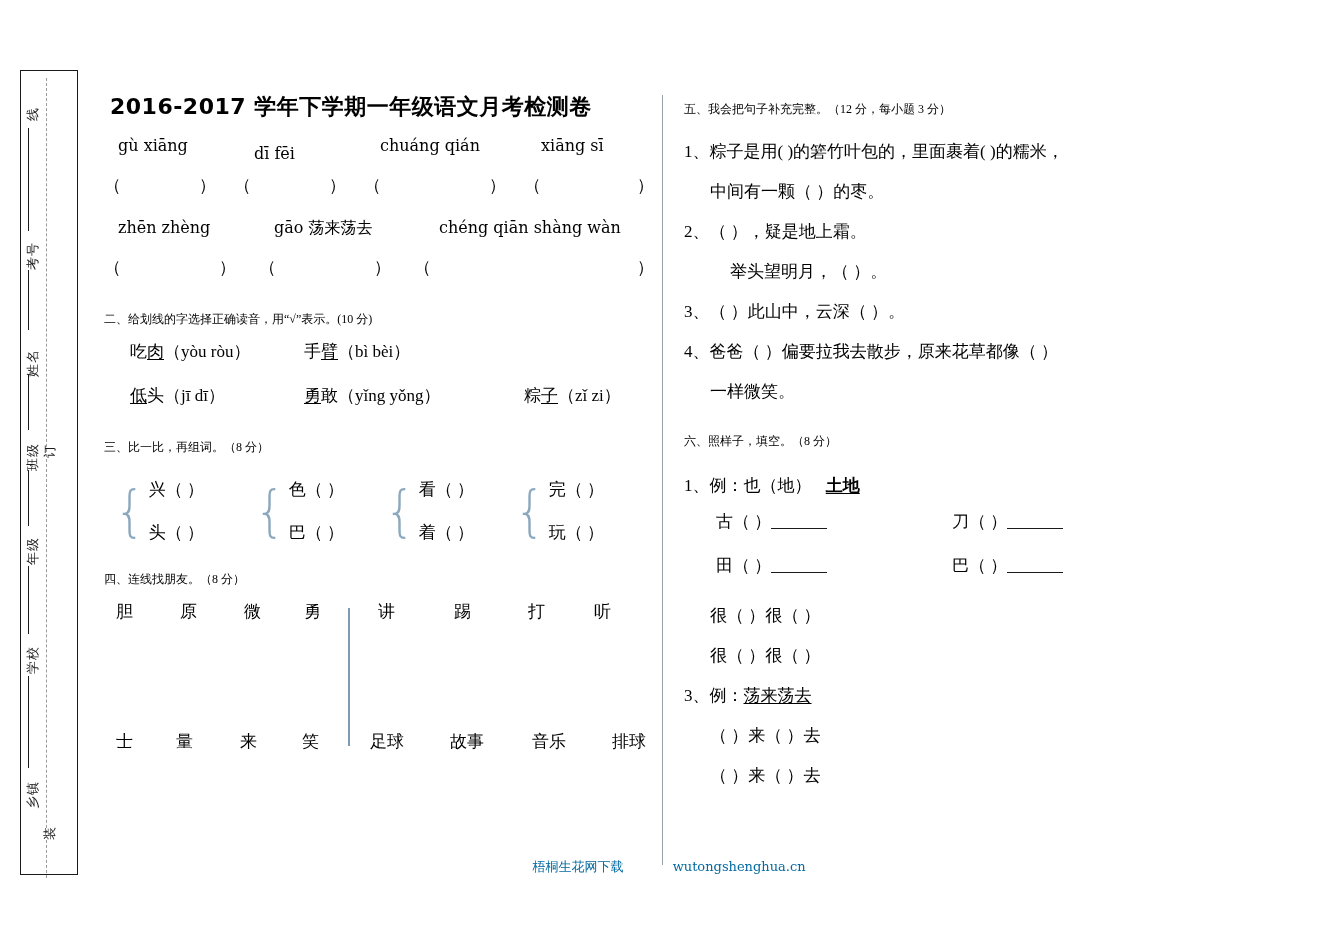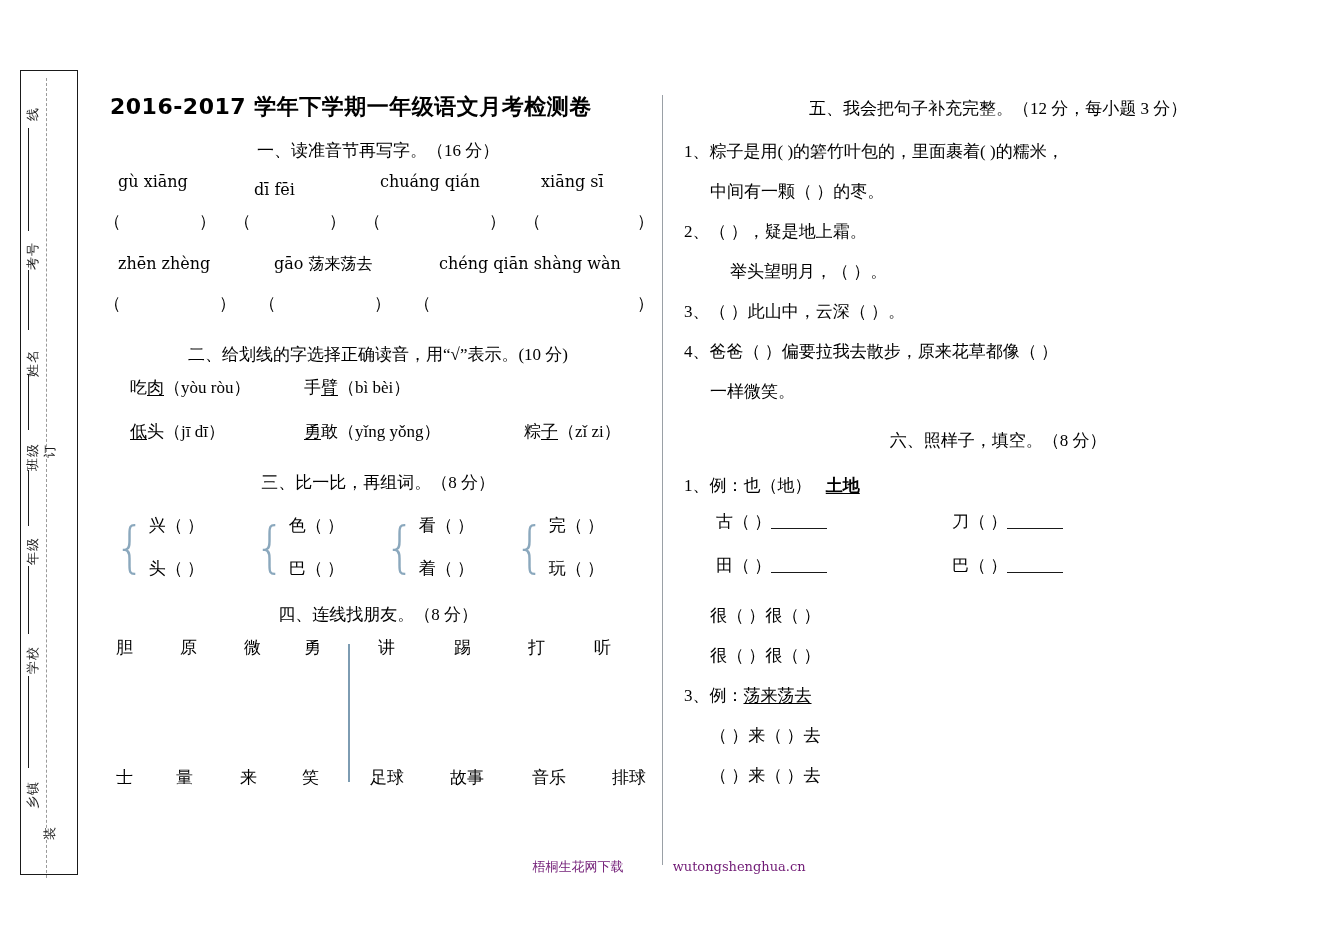--- a/index.html
+++ b/index.html
@@ -83,11 +83,10 @@
     white-space: nowrap;
   }
   .sec-head {
-    font-size: 17px;
+    font-size: 12px;
     margin: 0 0 6px 0;
     white-space: nowrap;
     line-height: 30px;
-    text-align: center;
   }
   .line {
     font-size: 17px;

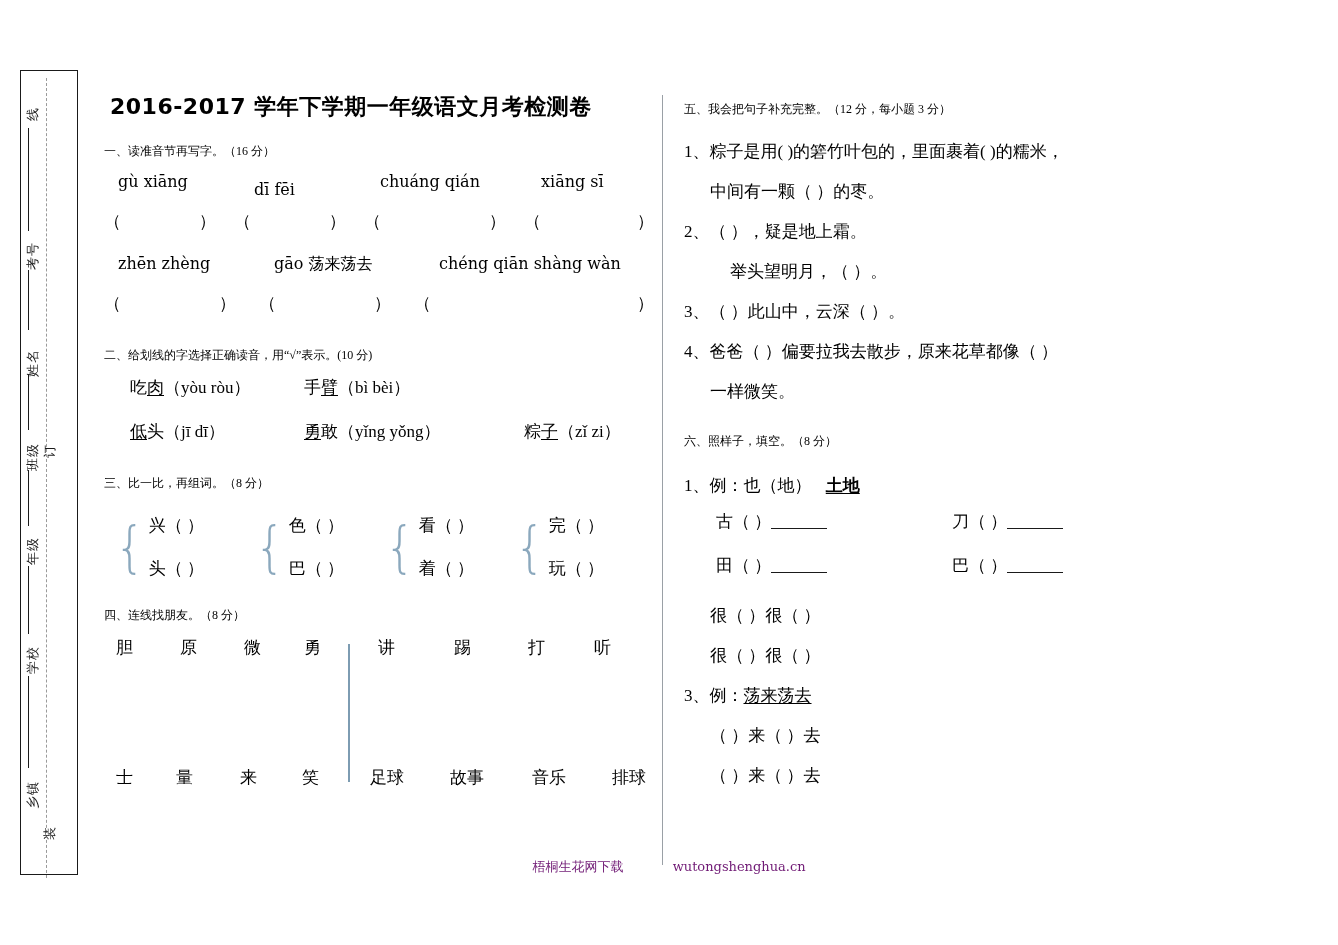--- a/index.html
+++ b/index.html
@@ -200,7 +200,6 @@
 
   <div class="paper-title">2016-2017 学年下学期一年级语文月考检测卷</div>
 
-  <div class="sec-head">一、读准音节再写字。（16 分）</div>
 
   <div class="row-abs" style="height:38px;">
     <span class="abs pin" style="left:14px; top:0;">gù  xiāng</span>

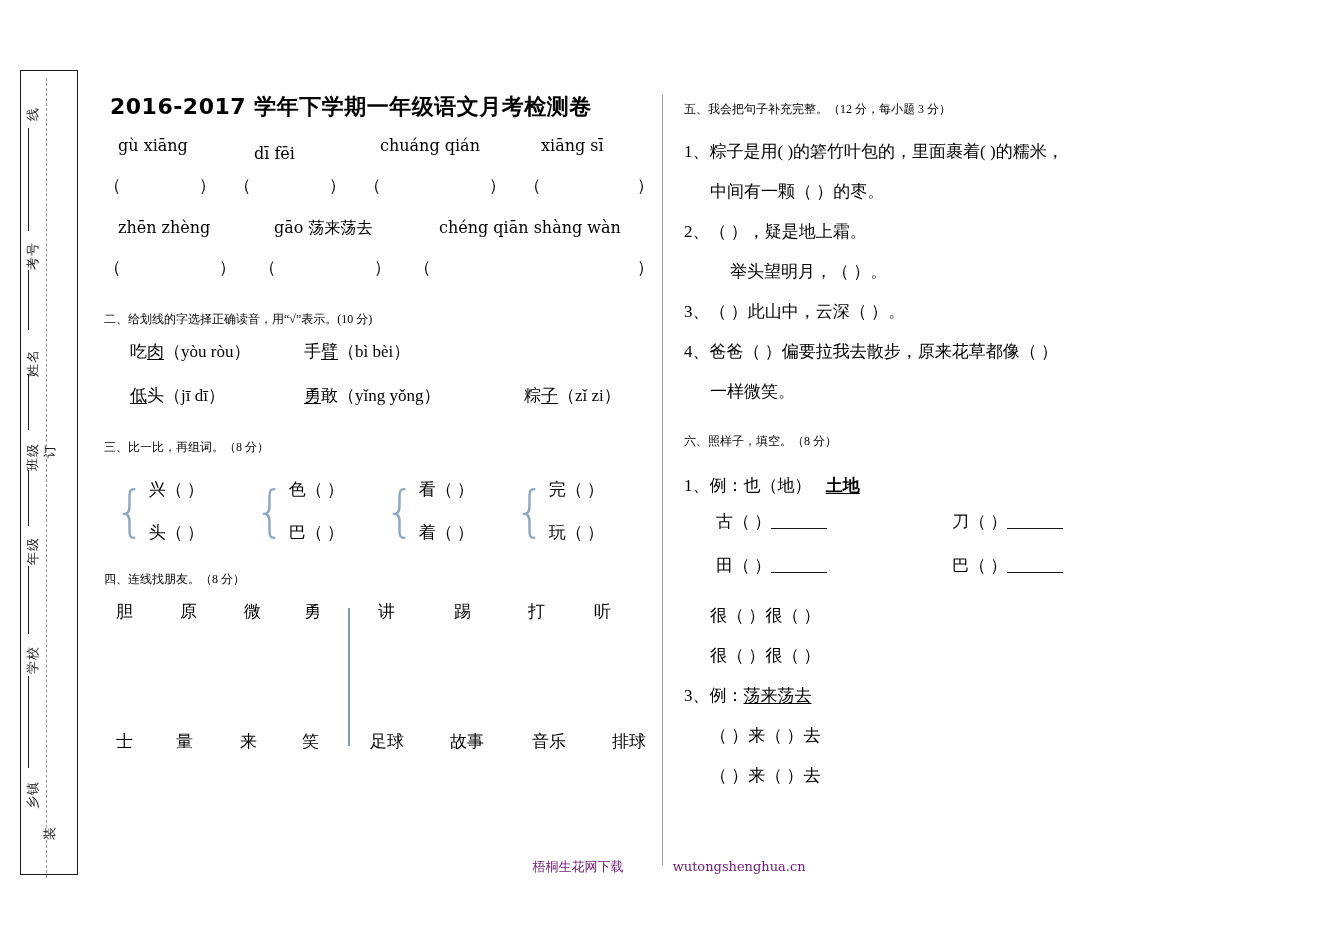--- a/index.html
+++ b/index.html
@@ -165,7 +165,7 @@
     width: 1338px;
     text-align: center;
     font-size: 13px;
-    color: #701a75;
+    color: #0369a1;
   }
   .footer .fs { display: inline-block; }
   .footer .fs + .fs { margin-left: 46px; }

